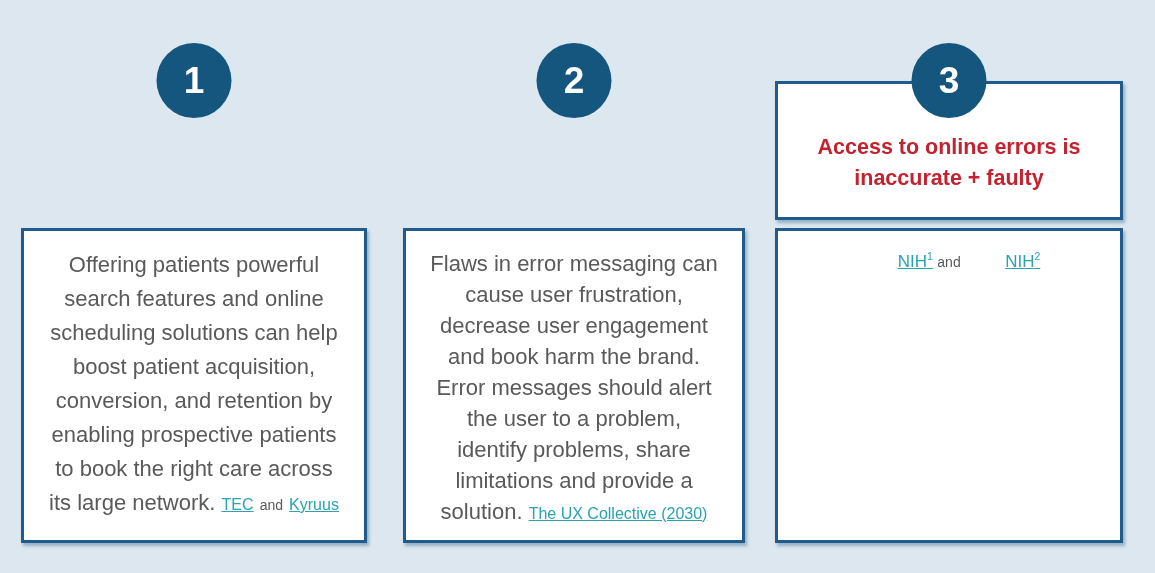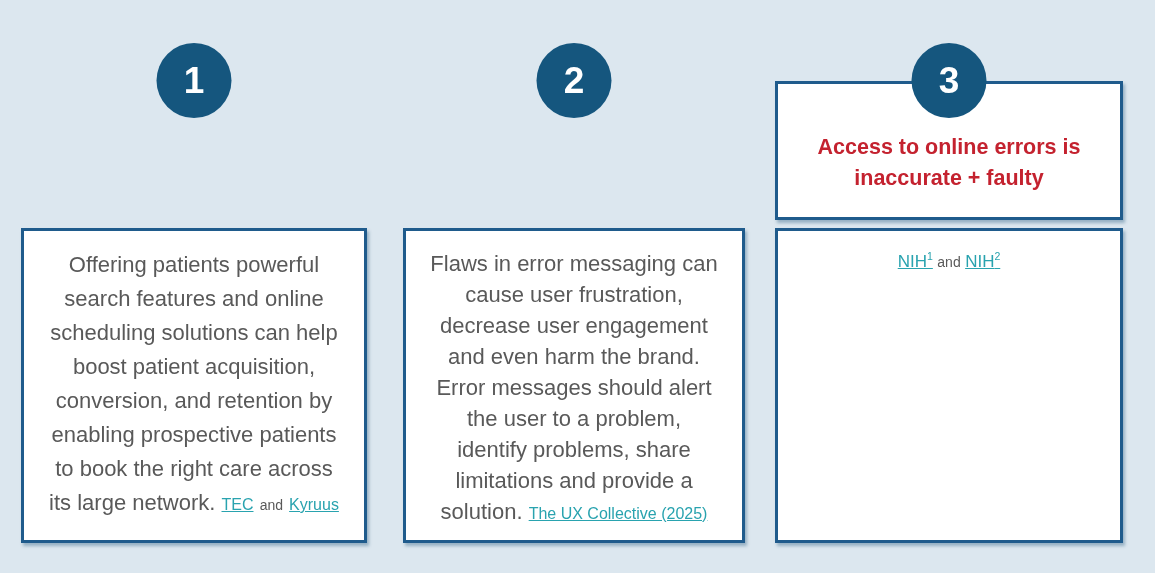--- a/index.html
+++ b/index.html
@@ -131,7 +131,7 @@
       <span>2</span>
     </div>
     <div class="body-box">
-      <p class="body-text"><span>Flaws in error messaging can cause user frustration, decrease user engagement and even harm the brand. Error messages should alert the user to a problem, identify problems, share limitations and provide a solution.</span>
+      <p class="body-text"><span>Flaws in error messaging can cause user frustration, decrease user engagement and book harm the brand. Error messages should alert the user to a problem, identify problems, share limitations and provide a solution.</span>
         <a class="cite-link">The UX Collective (2025)</a>
       </p>
     </div>

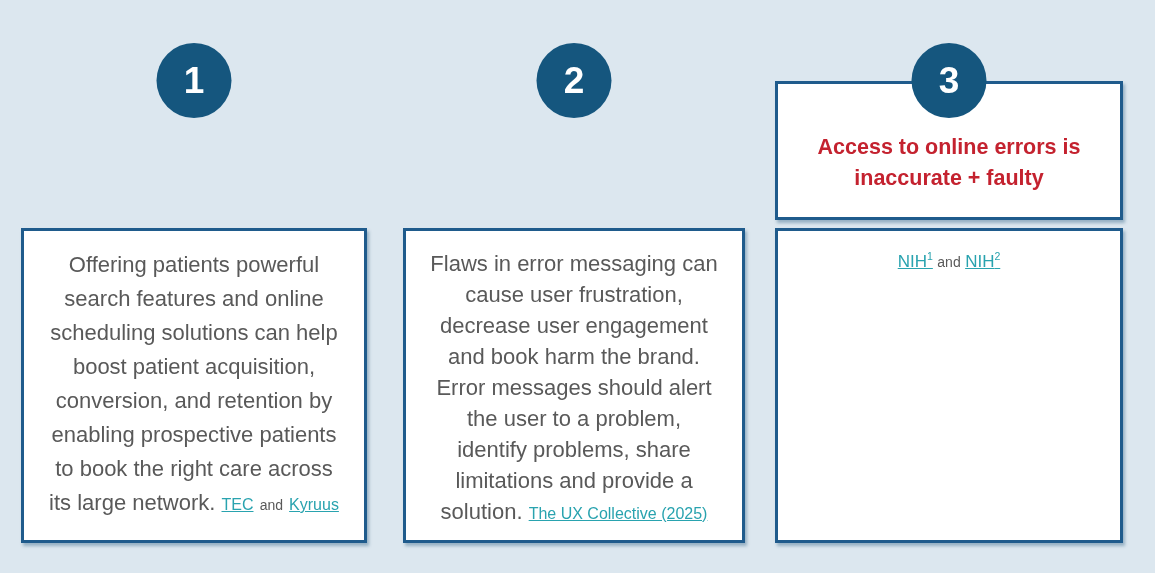--- a/index.html
+++ b/index.html
@@ -94,7 +94,7 @@
     font-size: 16px;
     cursor: pointer;
   }
-  .col-2 a.cite-link { font-size: 17px; }
+  .col-2 a.cite-link { font-size: 17px; margin-left: 40px; }
   .cite-and {
     color: var(--body-gray, #595959);
     font-size: 14px;

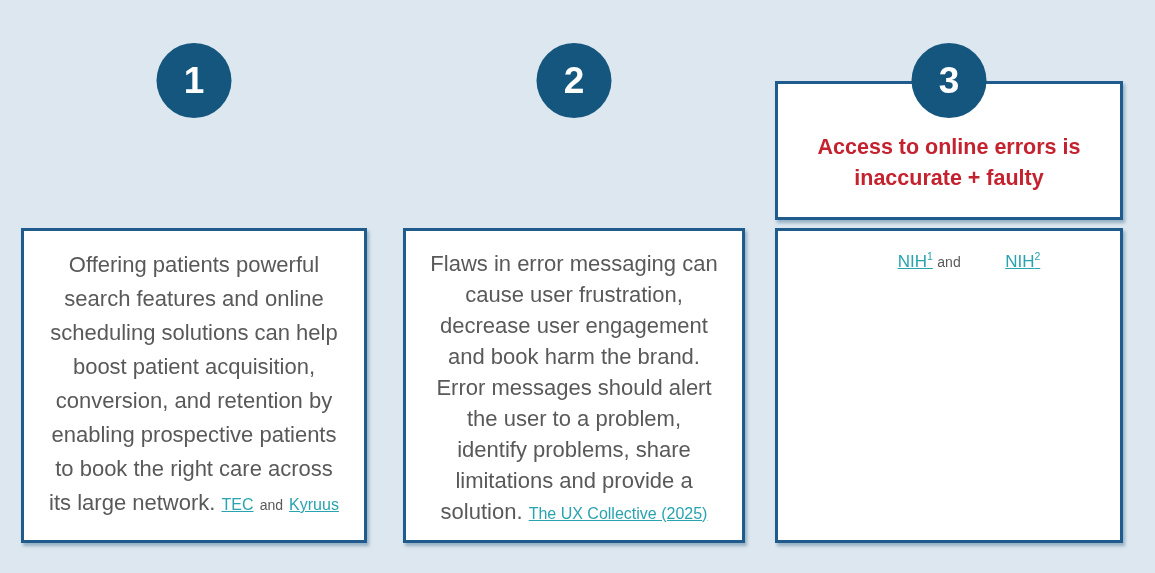--- a/index.html
+++ b/index.html
@@ -132,7 +132,7 @@
     </div>
     <div class="body-box">
       <p class="body-text"><span>Flaws in error messaging can cause user frustration, decrease user engagement and book harm the brand. Error messages should alert the user to a problem, identify problems, share limitations and provide a solution.</span>
-        <a class="cite-link">The UX Collective (2025)</a>
+        <a class="cite-link">The UX Collective (2030)</a>
       </p>
     </div>
   </section>

